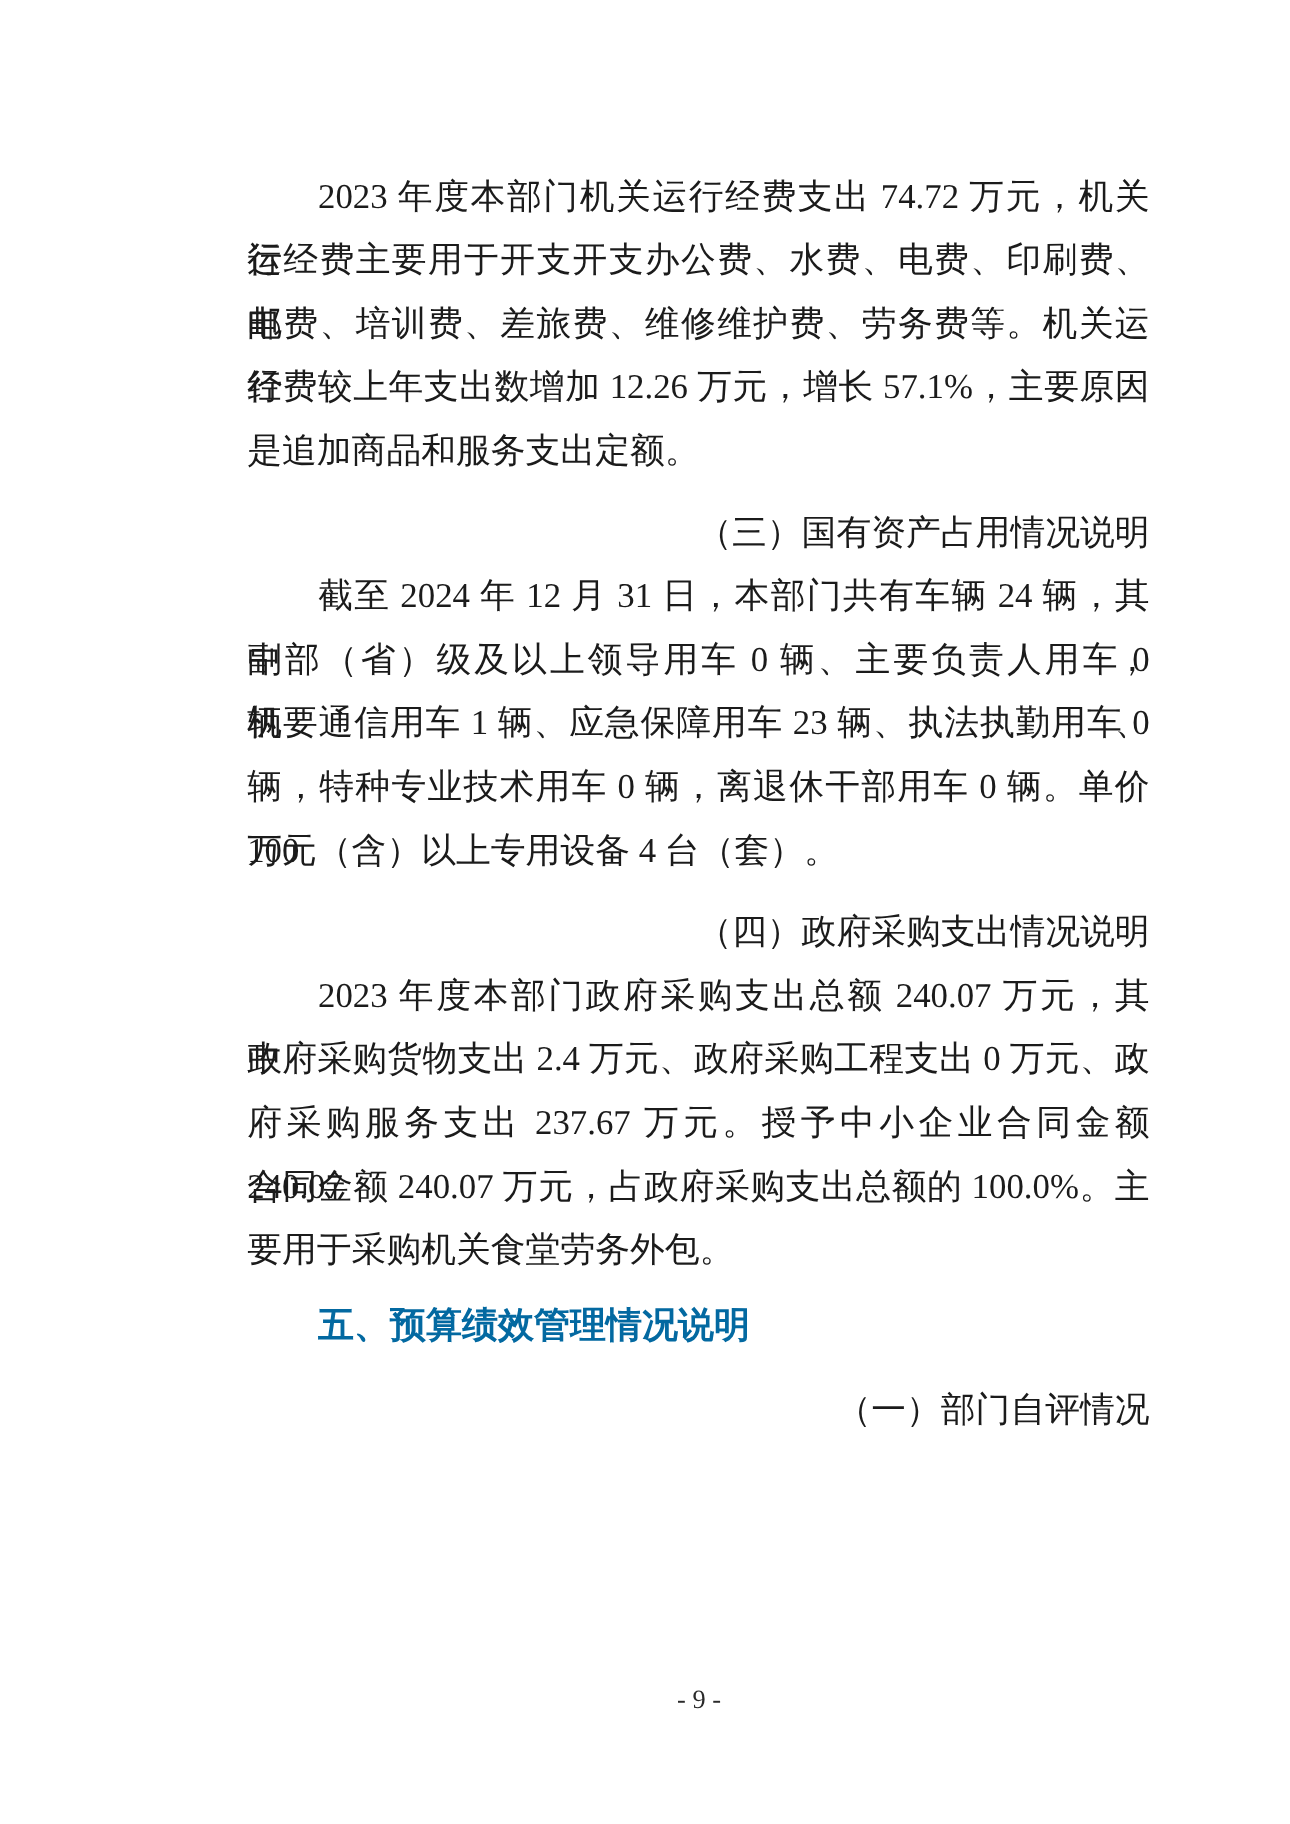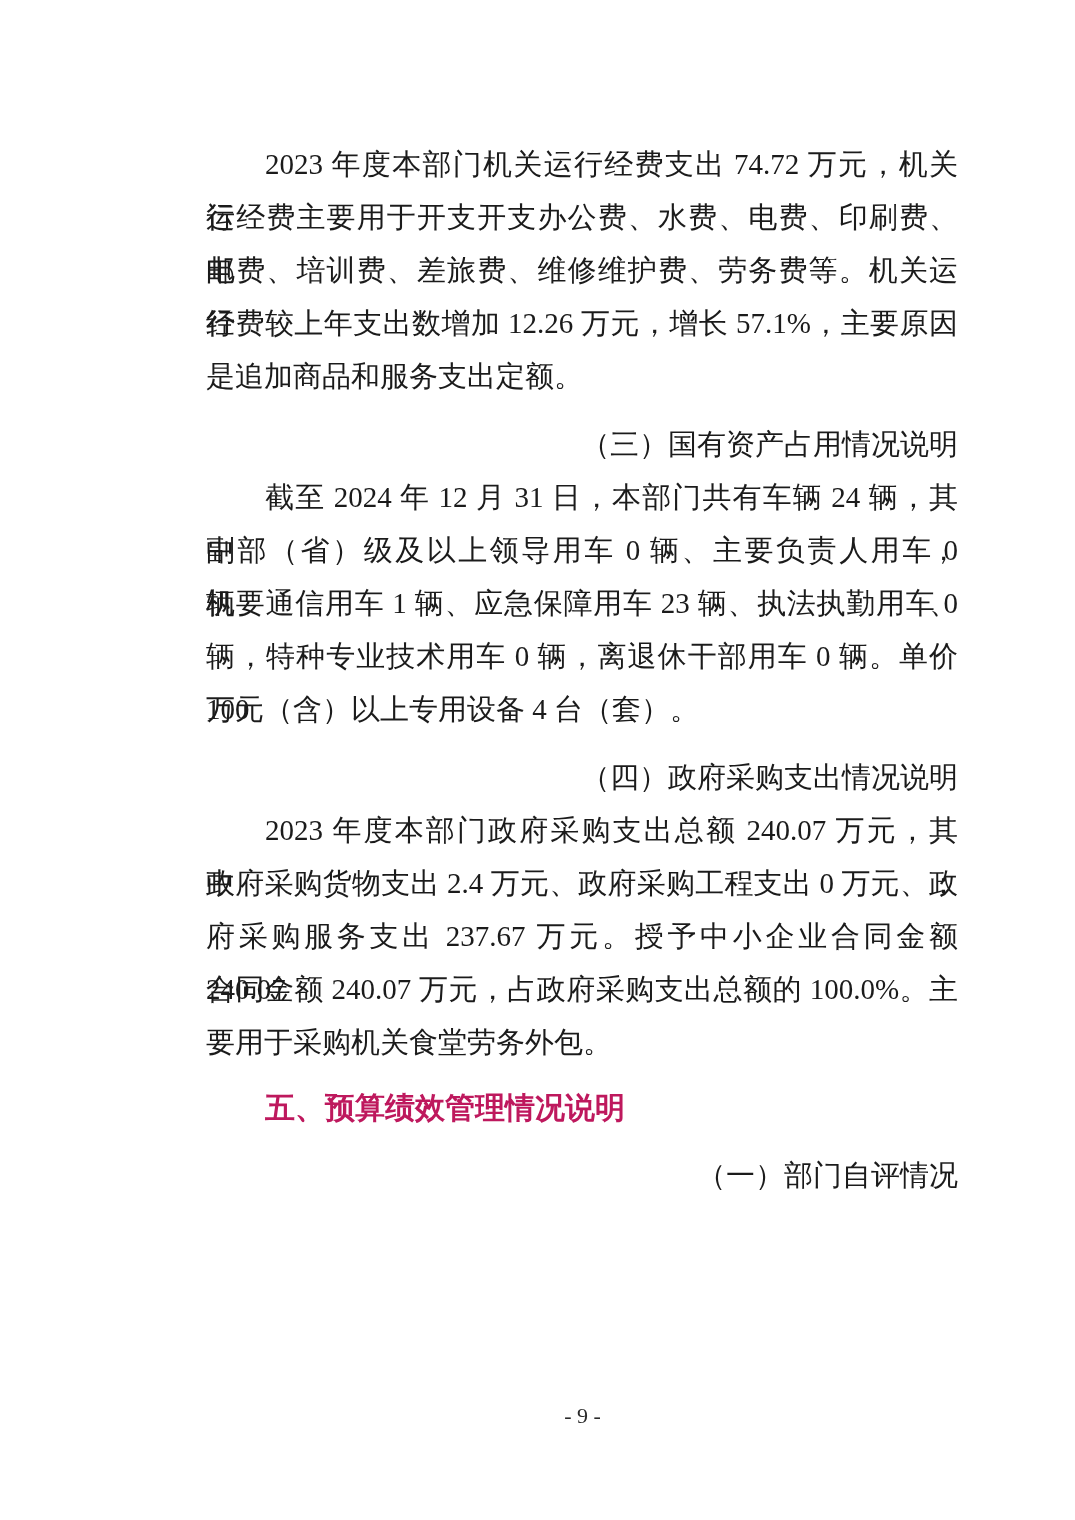--- a/index.html
+++ b/index.html
@@ -56,8 +56,8 @@
     margin-bottom: 12px;
     font-weight: 700;
     text-align: left;
-    font-family: Liberation Sans, sans-serif;
-    color: #be185d;
+    font-family: Liberation Mono, monospace;
+    color: #0369a1;
   }
   .page-footer {
     position: absolute;

